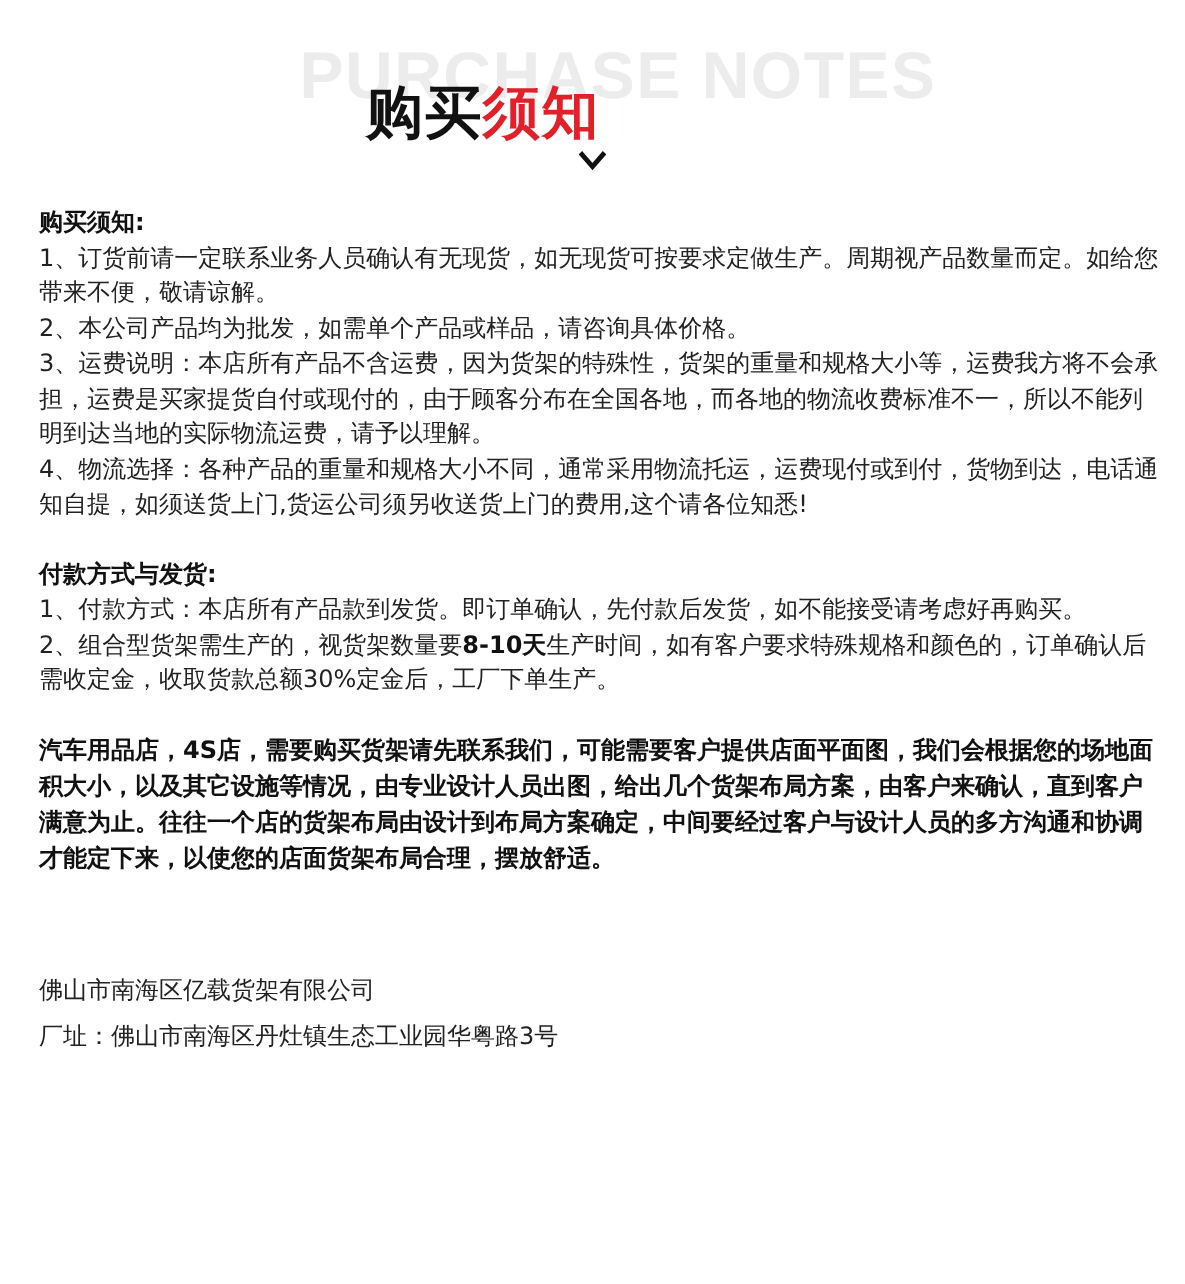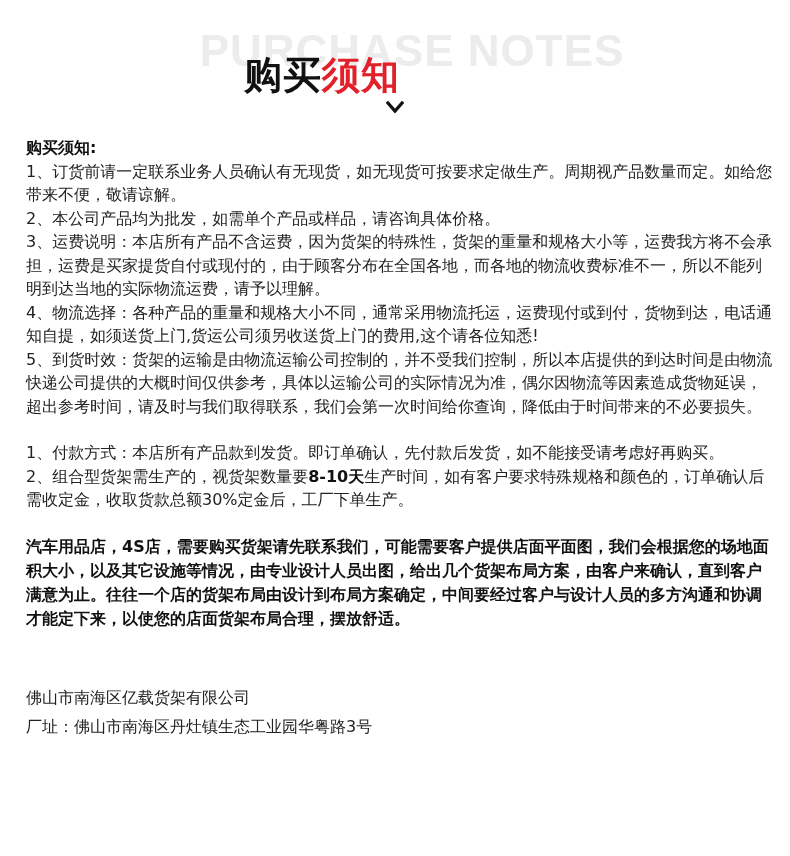--- a/index.html
+++ b/index.html
@@ -101,7 +101,6 @@
     <p>2、本公司产品均为批发，如需单个产品或样品，请咨询具体价格。</p>
     <p>3、运费说明：本店所有产品不含运费，因为货架的特殊性，货架的重量和规格大小等，运费我方将不会承担，运费是买家提货自付或现付的，由于顾客分布在全国各地，而各地的物流收费标准不一，所以不能列明到达当地的实际物流运费，请予以理解。</p>
     <p>4、物流选择：各种产品的重量和规格大小不同，通常采用物流托运，运费现付或到付，货物到达，电话通知自提，如须送货上门,货运公司须另收送货上门的费用,这个请各位知悉!</p>
-    <p>5、到货时效：货架的运输是由物流运输公司控制的，并不受我们控制，所以本店提供的到达时间是由物流快递公司提供的大概时间仅供参考，具体以运输公司的实际情况为准，偶尔因物流等因素造成货物延误，超出参考时间，请及时与我们取得联系，我们会第一次时间给你查询，降低由于时间带来的不必要损失。</p>
   </section>
 
   <div class="gap"></div>

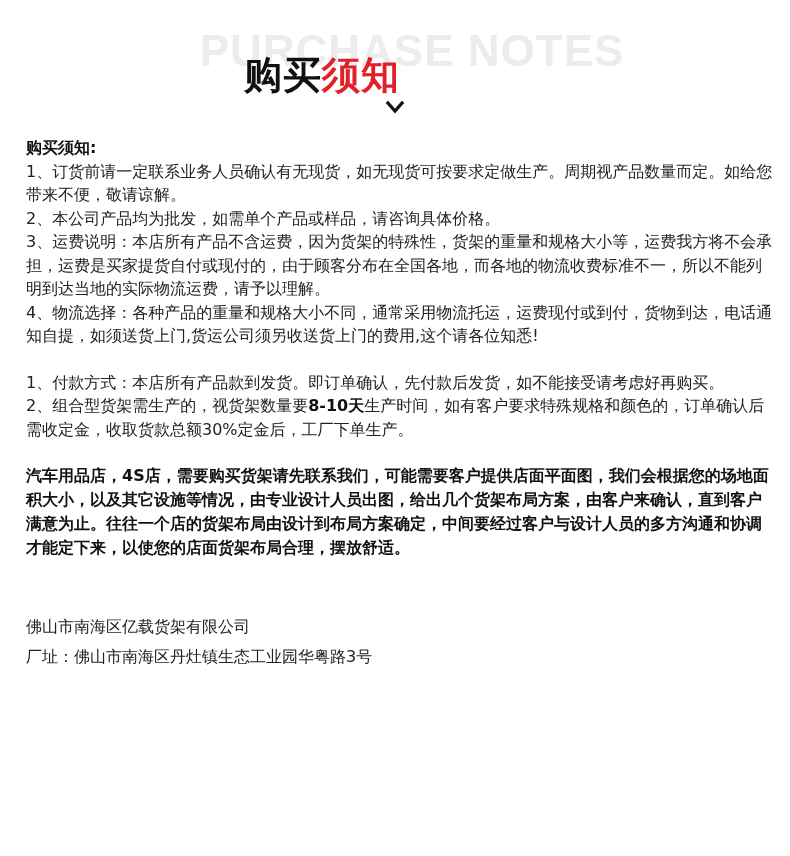--- a/index.html
+++ b/index.html
@@ -106,6 +106,7 @@
   <div class="gap"></div>
 
   <section>
+    <p class="section-title">付款方式与发货:</p>
     <p>1、付款方式：本店所有产品款到发货。即订单确认，先付款后发货，如不能接受请考虑好再购买。</p>
     <p><span>2、组合型货架需生产的，视货架数量要</span><span class="strong">8-10天</span><span>生产时间，如有客户要求特殊规格和颜色的，订单确认后需收定金，收取货款总额30%定金后，工厂下单生产。</span></p>
   </section>

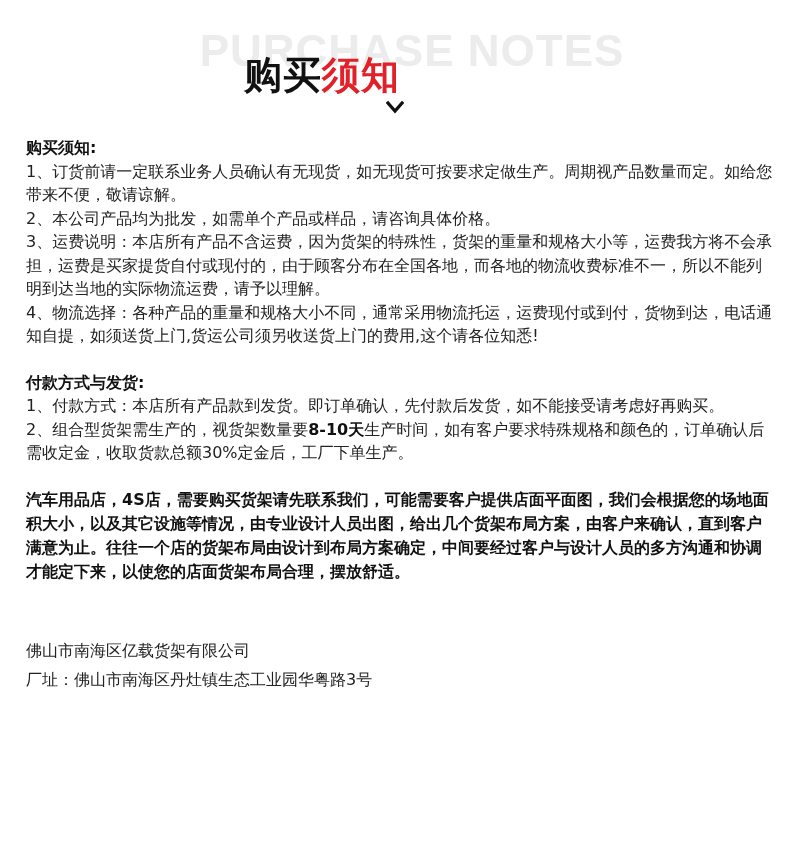--- a/index.html
+++ b/index.html
@@ -121,7 +121,7 @@
 
   <section>
     <div class="gap"></div>
-    <p style="margin-top:9px;">佛山市南海区亿载货架有限公司</p>
+    <p style="margin-top:20px;font-family:Liberation Mono, monospace;">佛山市南海区亿载货架有限公司</p>
     <p style="margin-top:6px;">厂址：佛山市南海区丹灶镇生态工业园华粤路3号</p>
   </section>
 </div>

